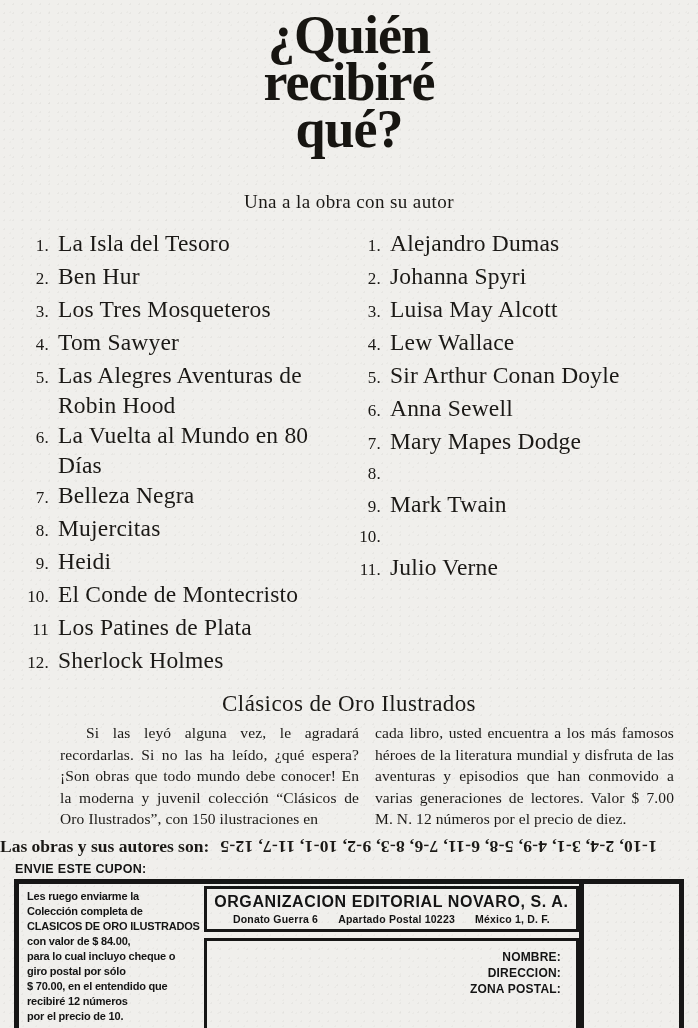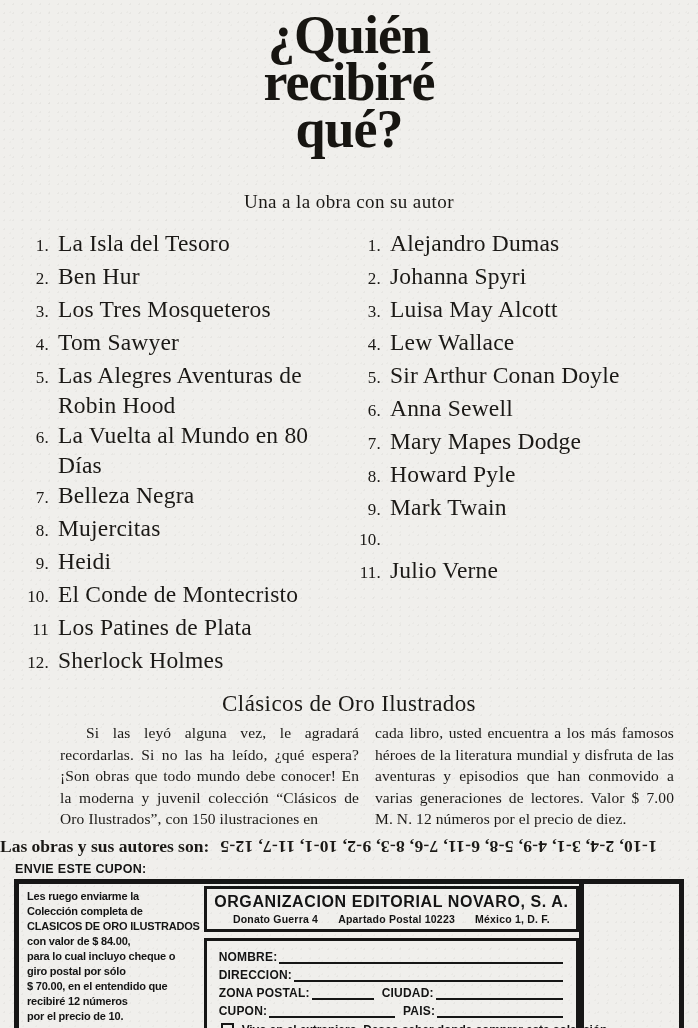--- a/index.html
+++ b/index.html
@@ -178,7 +178,6 @@
 
         <div class="qitem">
           <span class="qnum">8.</span>
-          <span class="qtxt">Howard Pyle</span>
         </div>
 
         <div class="qitem">

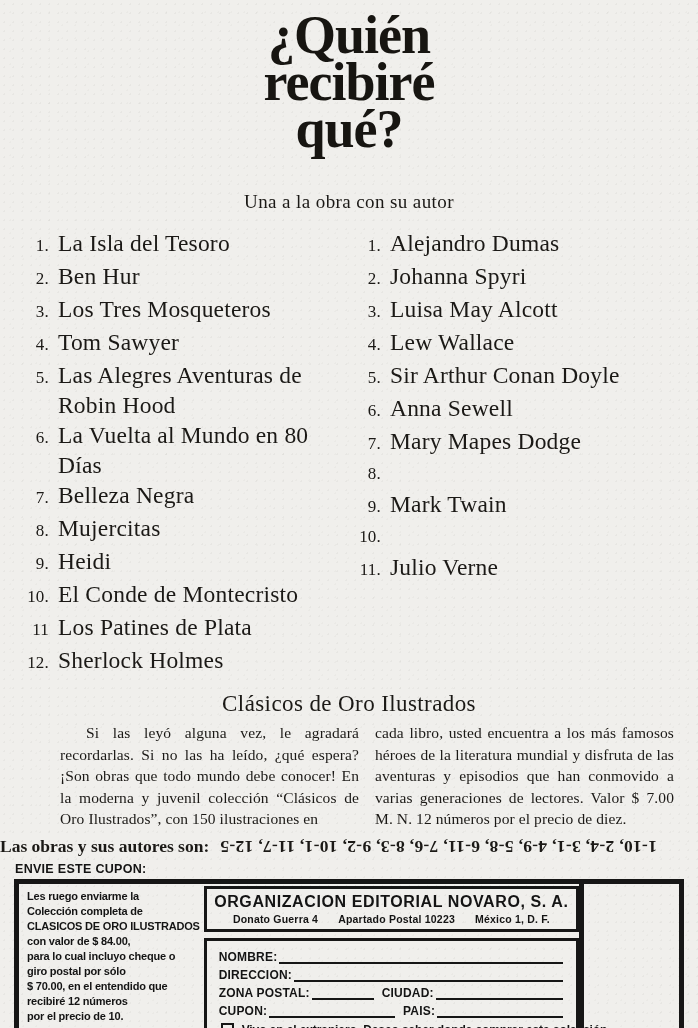--- a/index.html
+++ b/index.html
@@ -245,7 +245,7 @@
         <div class="pub-name">ORGANIZACION EDITORIAL NOVARO, S. A.</div>
         <div class="pub-address">
 
-            <span class="addr-part">Donato Guerra 4</span>
+            <span class="addr-part">Donato Guerra 6</span>
 
             <span class="addr-part">Apartado Postal 10223</span>
 

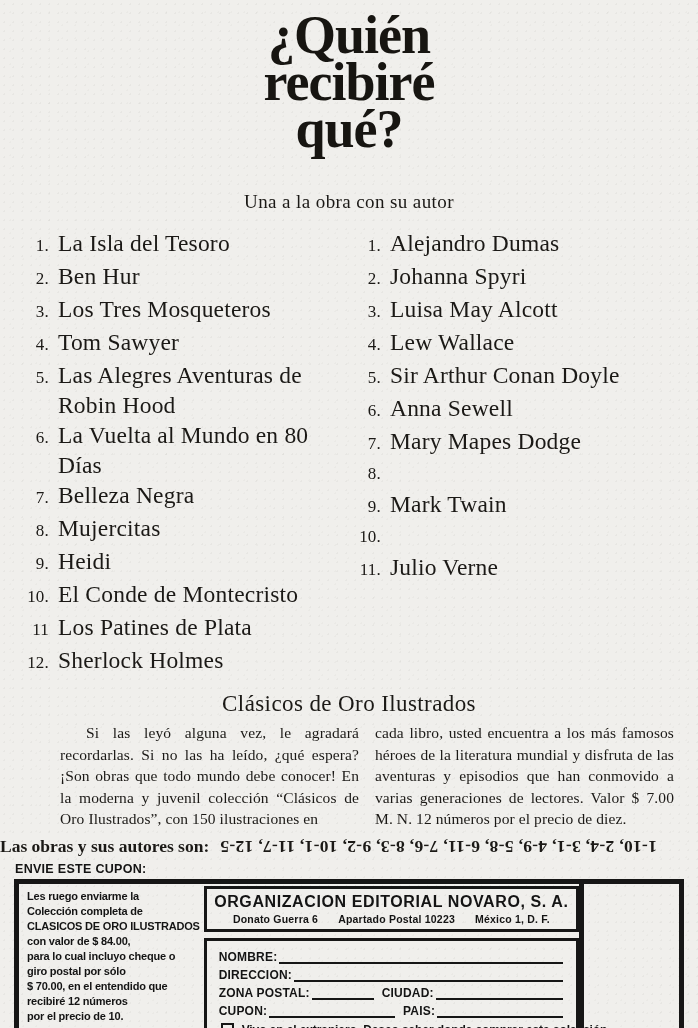--- a/index.html
+++ b/index.html
@@ -52,7 +52,7 @@
   .pub-name { font-family:"Liberation Sans", sans-serif; font-weight:700; font-size:16px; line-height:19px; letter-spacing:.6px; white-space:nowrap; }
   .pub-address { display:flex; justify-content:center; gap:20px; margin-top:2px; font-family:"Liberation Sans", sans-serif; font-weight:700; font-size:10.5px; letter-spacing:.2px; white-space:nowrap; }
   .form-box { border:3px solid #161616; margin-top:6px; flex:1; padding:9px 13px 7px 12px; display:flex; flex-direction:column; justify-content:space-between; }
-  .frow { display:flex; align-items:flex-end; font-family:"Liberation Sans", sans-serif; font-weight:700; font-size:12px; letter-spacing:.2px; }
+  .frow { display:flex; align-items:flex-end; font-family:"Liberation Sans", sans-serif; font-weight:700; font-size:12px; letter-spacing:.2px;flex-direction:column; }
   .flabel { white-space:nowrap; padding-right:2px; }
   .flabel.second { margin-left:8px; }
   .fline { flex:1; border-bottom:2px solid #161616; height:12px; }

